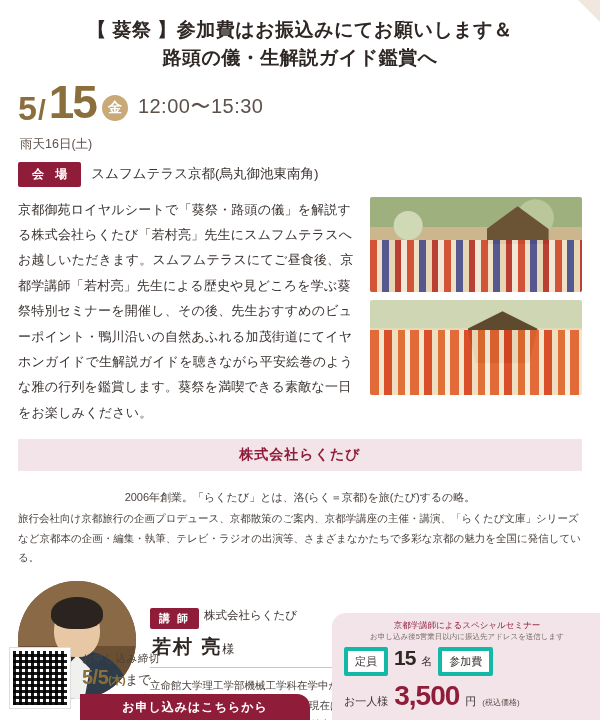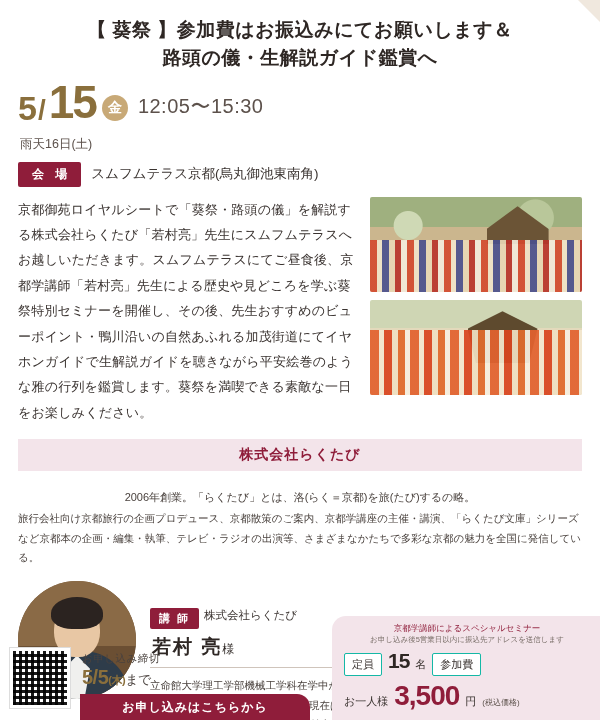--- a/index.html
+++ b/index.html
@@ -333,7 +333,7 @@
       <span class="date-slash">/</span>
       <span class="date-day">15</span>
       <span class="date-dow">金</span>
-      <span class="time-text">12:05〜15:30</span>
+      <span class="time-text">12:00〜15:30</span>
     </div>
     <div class="rain-text">雨天16日(土)</div>
     <div class="venue-row">

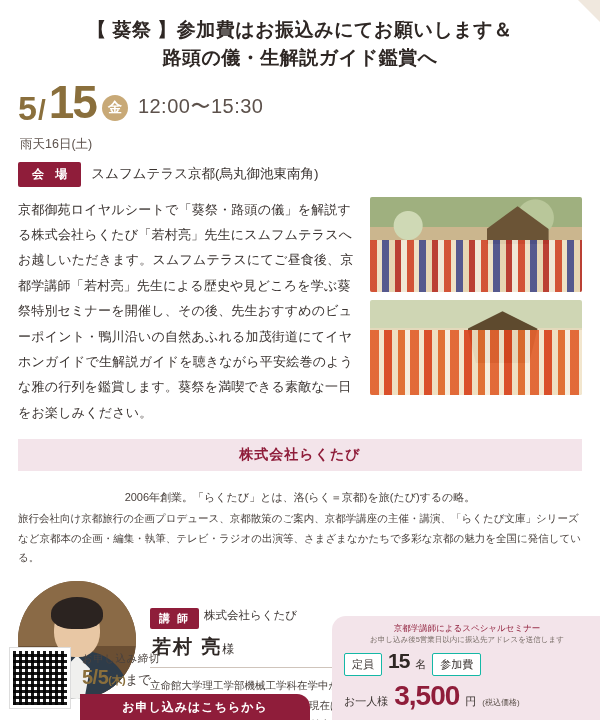--- a/index.html
+++ b/index.html
@@ -302,7 +302,7 @@
     margin-top: 4px;
   }
   .pill {
-    background: #ffffff; border: 1px solid #14b8a6;
+    background: #ffffff; border: 4px solid #14b8a6;
     font-size: 11px; color: #3a3330;
     padding: 3px 7px; border-radius: 2px;
   }

